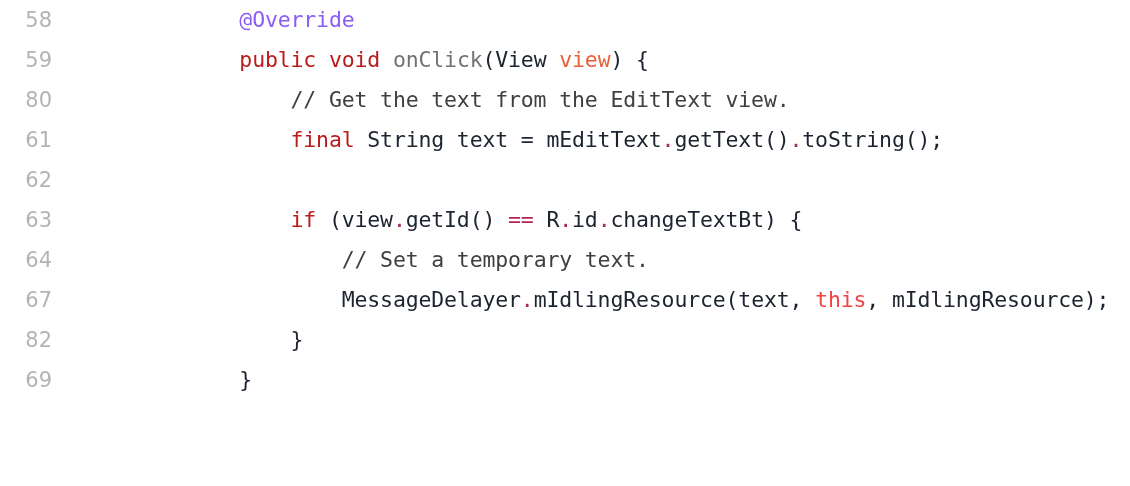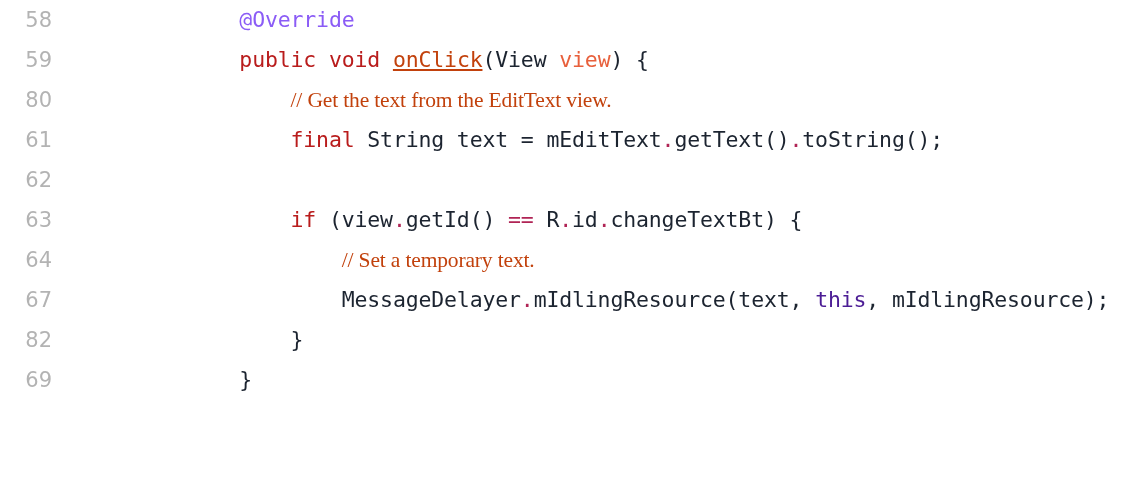--- a/index.html
+++ b/index.html
@@ -57,7 +57,7 @@
   .tok-operator  { color: #b02455; }
   .tok-punct-dot { color: #b02455; }
   .tok-comment   { color: #c2410c; font-family: Liberation Serif, serif; }
-  .tok-method    { color: #c2410c; text-decoration: underline; }
+  .tok-method    { color: #737373; }
   .tok-param     { color: #e8603c; }
   .tok-this      { color: #4c1d95; }
   .tok-type      { color: #1c2430; }

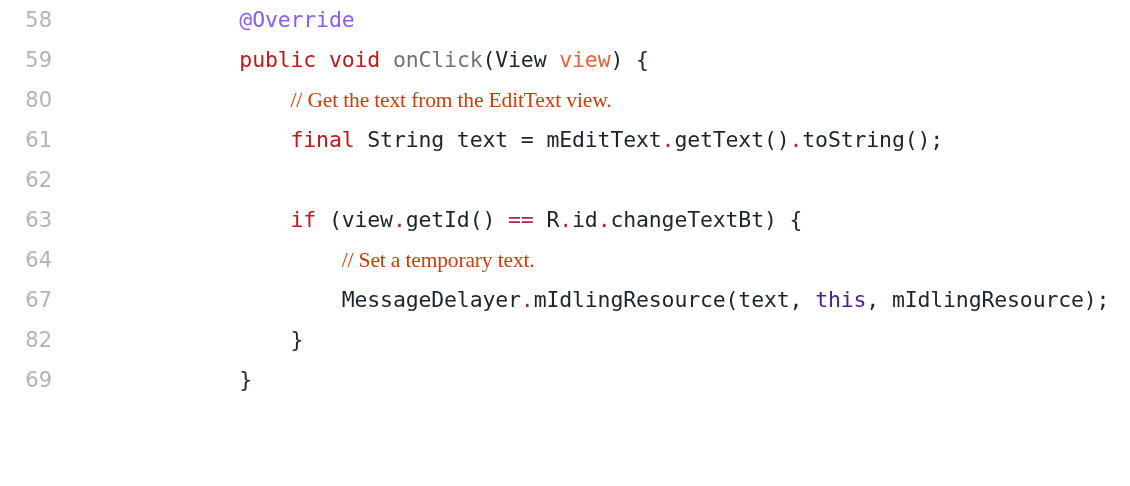--- a/index.html
+++ b/index.html
@@ -56,7 +56,7 @@
   .tok-annot     { color: #8b5cf6; }
   .tok-operator  { color: #b02455; }
   .tok-punct-dot { color: #b02455; }
-  .tok-comment   { color: #c2410c; font-family: Liberation Serif, serif; }
+  .tok-comment   { color: #404040; }
   .tok-method    { color: #737373; }
   .tok-param     { color: #e8603c; }
   .tok-this      { color: #4c1d95; }

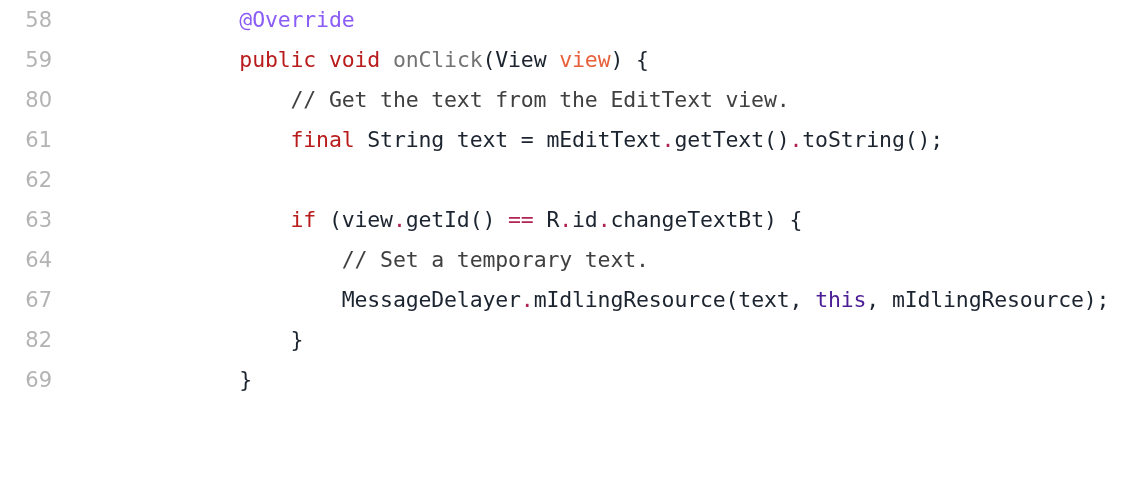--- a/index.html
+++ b/index.html
@@ -59,7 +59,7 @@
   .tok-comment   { color: #404040; }
   .tok-method    { color: #737373; }
   .tok-param     { color: #e8603c; }
-  .tok-this      { color: #4c1d95; }
+  .tok-this      { color: #ef4444; }
   .tok-type      { color: #1c2430; }
 </style>
 </head>

